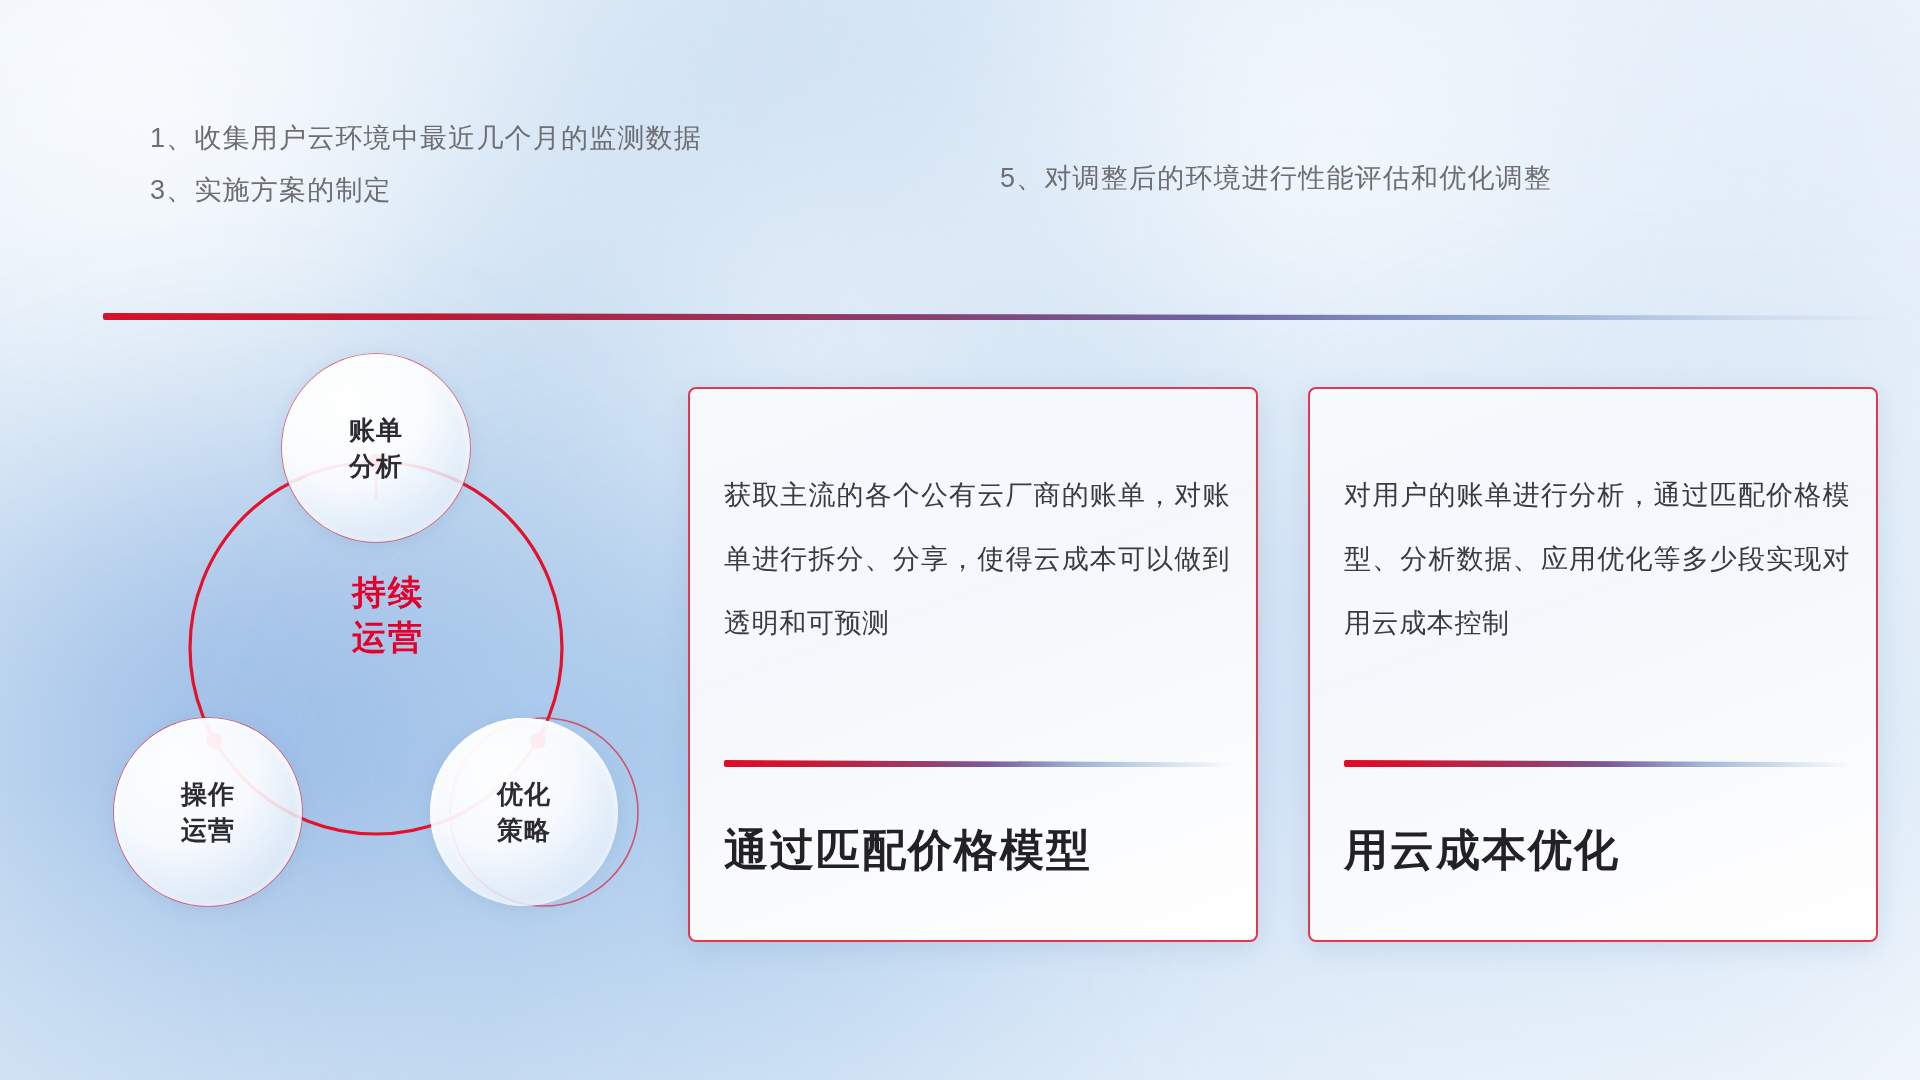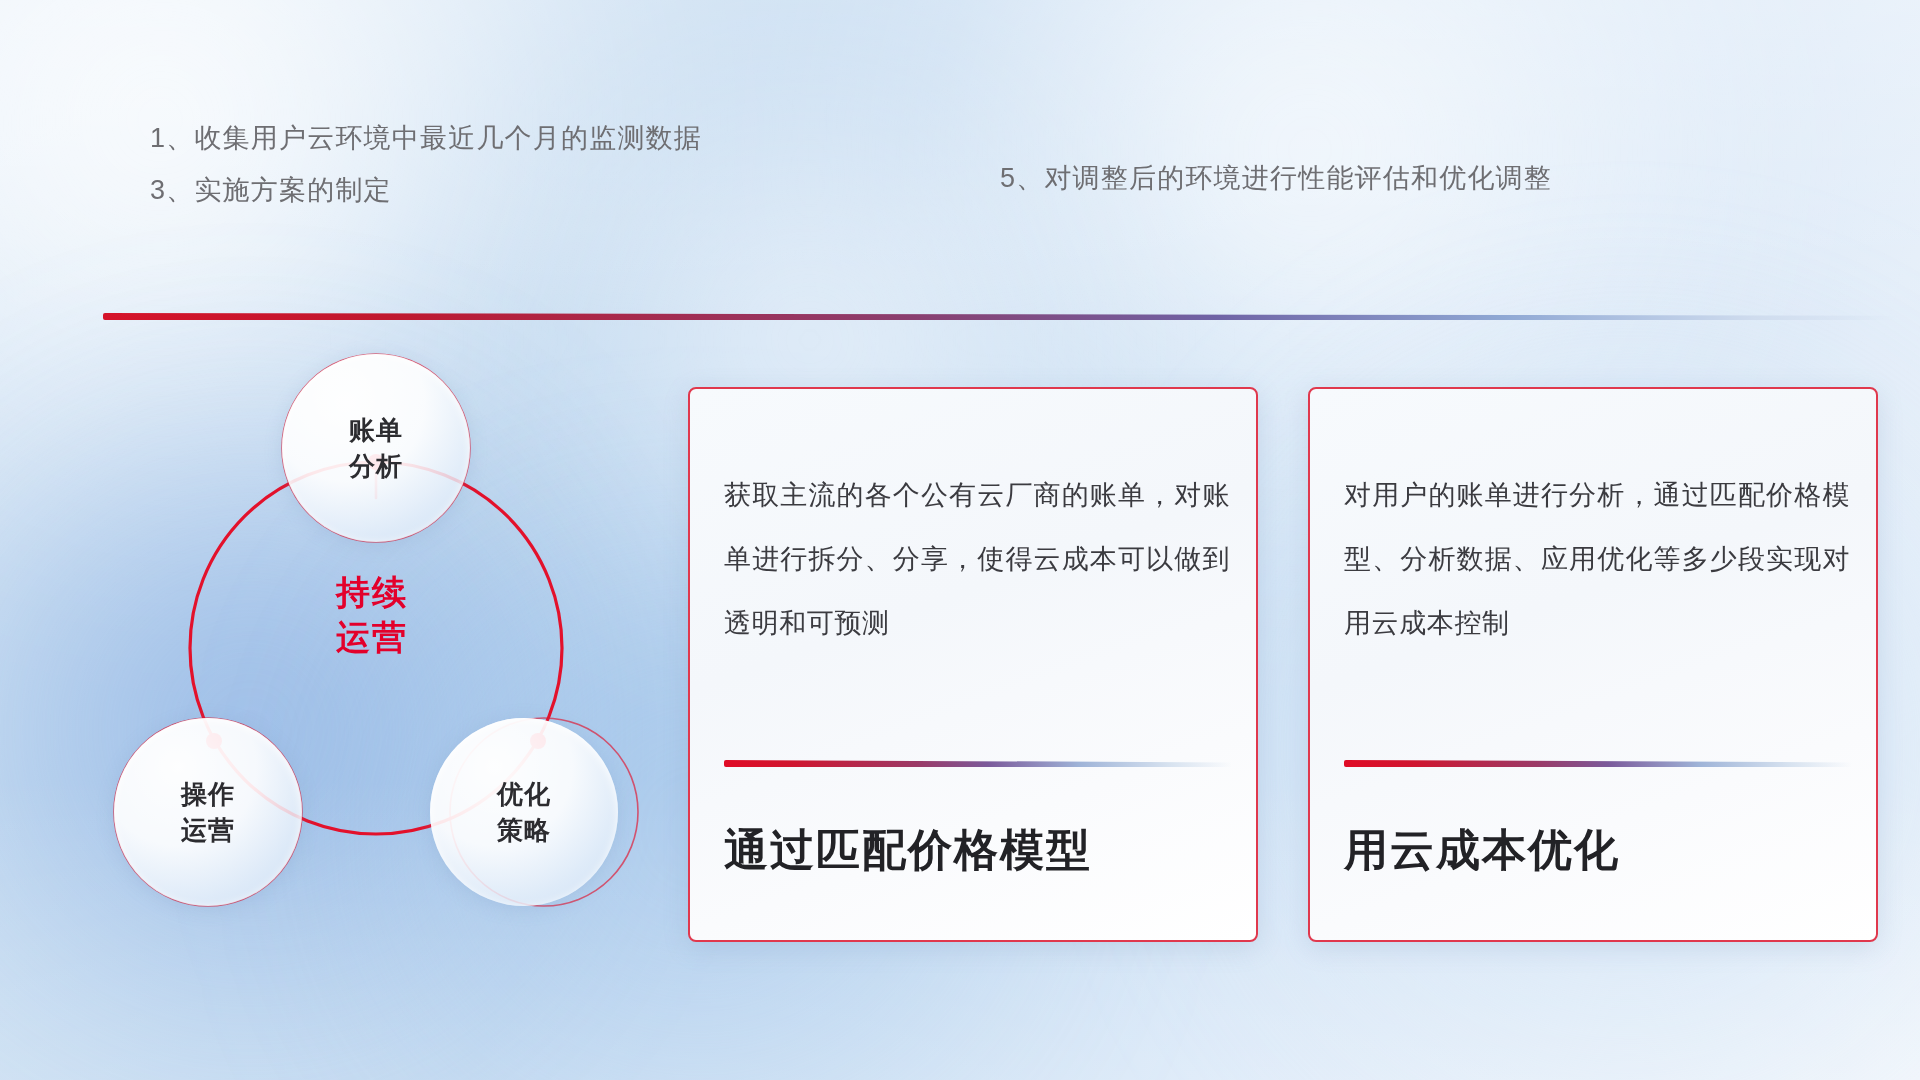--- a/index.html
+++ b/index.html
@@ -88,7 +88,7 @@
   .bubble-left   { left:18px;  top:370px; width:188px; height:188px; }
   .bubble-right  { left:334px; top:370px; width:188px; height:188px; }
   .center-label {
-    position:absolute; left:180px; top:222px; width:192px;
+    position:absolute; left:196px; top:222px; width:192px;
     text-align:center;
     color:#e3002b;
     font-size:34px;

